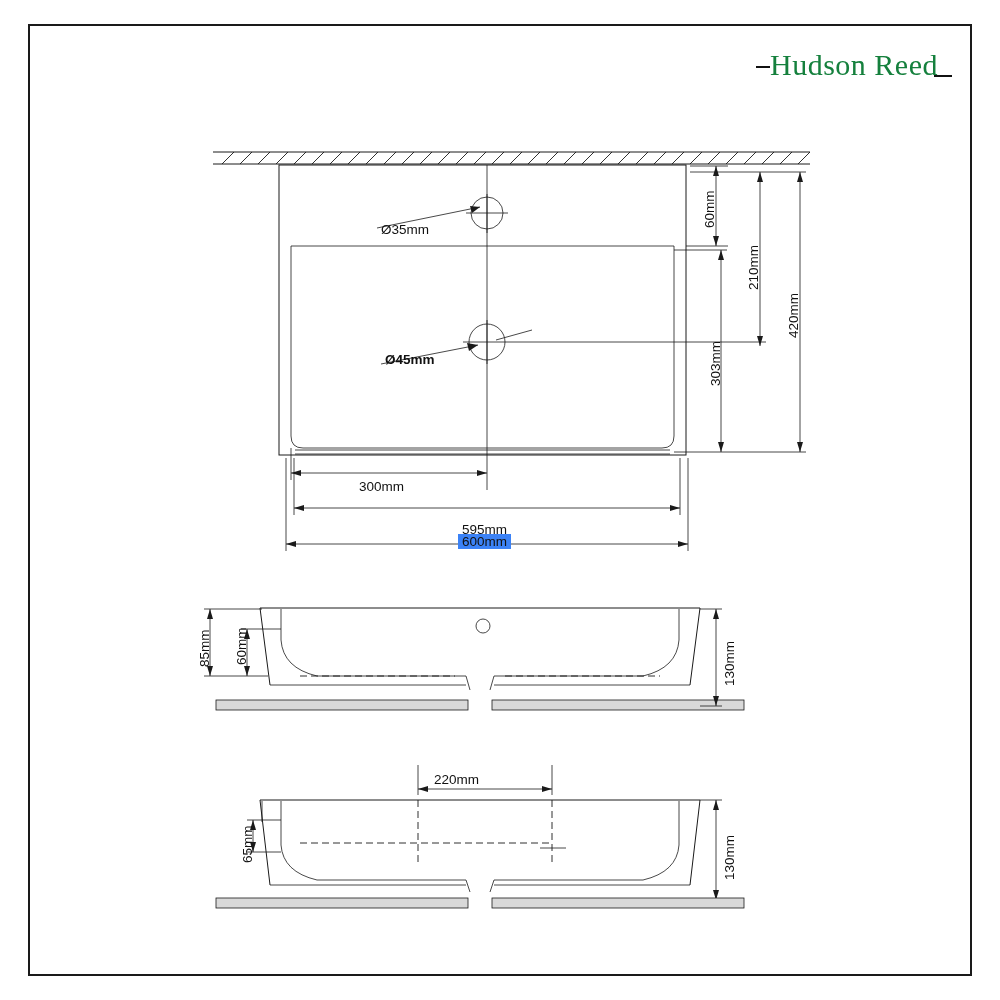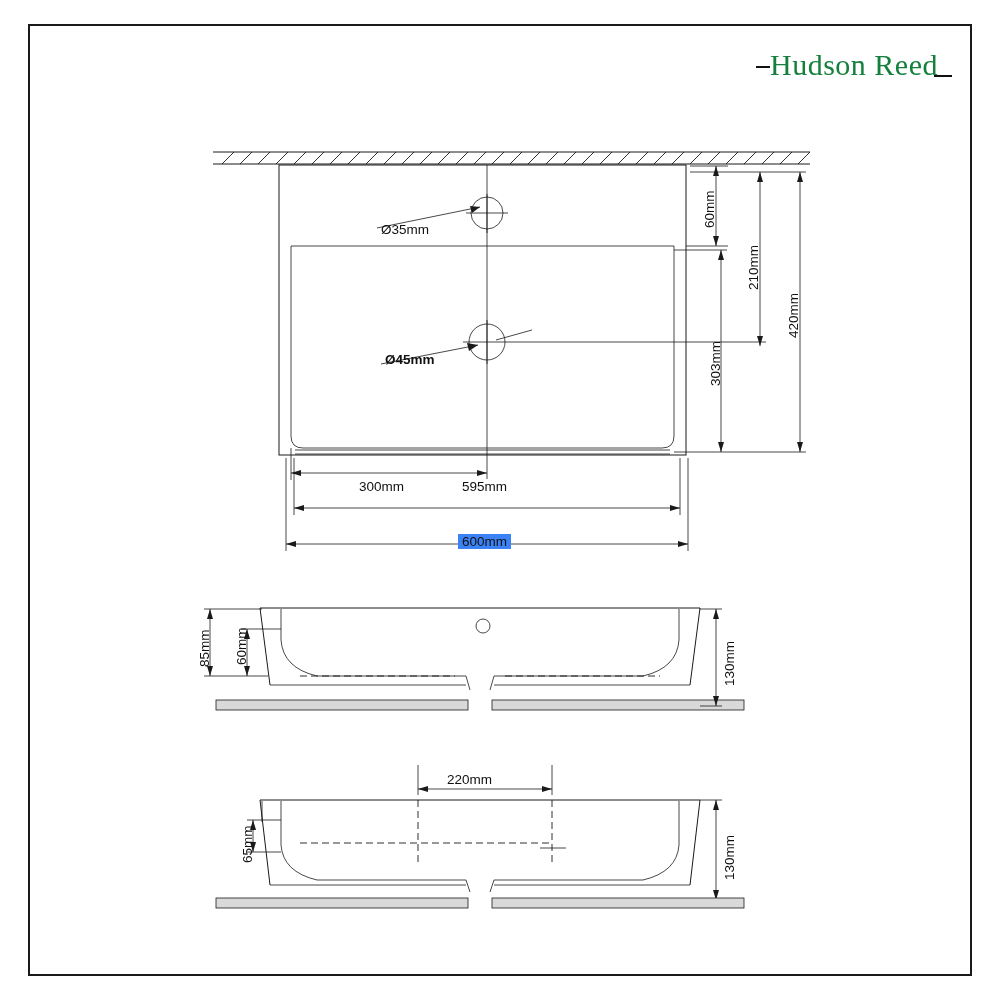--- a/index.html
+++ b/index.html
@@ -292,7 +292,7 @@
   <div class="lbl rot" style="left:786px; top:338px;">420mm</div>
 
   <div class="lbl" style="left:355px; top:463px; background:#fff; padding:0 4px;margin-top:16px;">300mm</div>
-  <div class="lbl" style="left:458px; top:479px; background:#fff; padding:0 4px;">595mm</div>
+  <div class="lbl" style="left:458px; top:522px; background:#fff; padding:0 4px;">595mm</div>
   <div class="lbl" style="left:458px; top:534px; background:#3b82f6; padding:0 4px;">600mm</div>
 
   <div class="lbl rot" style="left:197px; top:667px;">85mm</div>

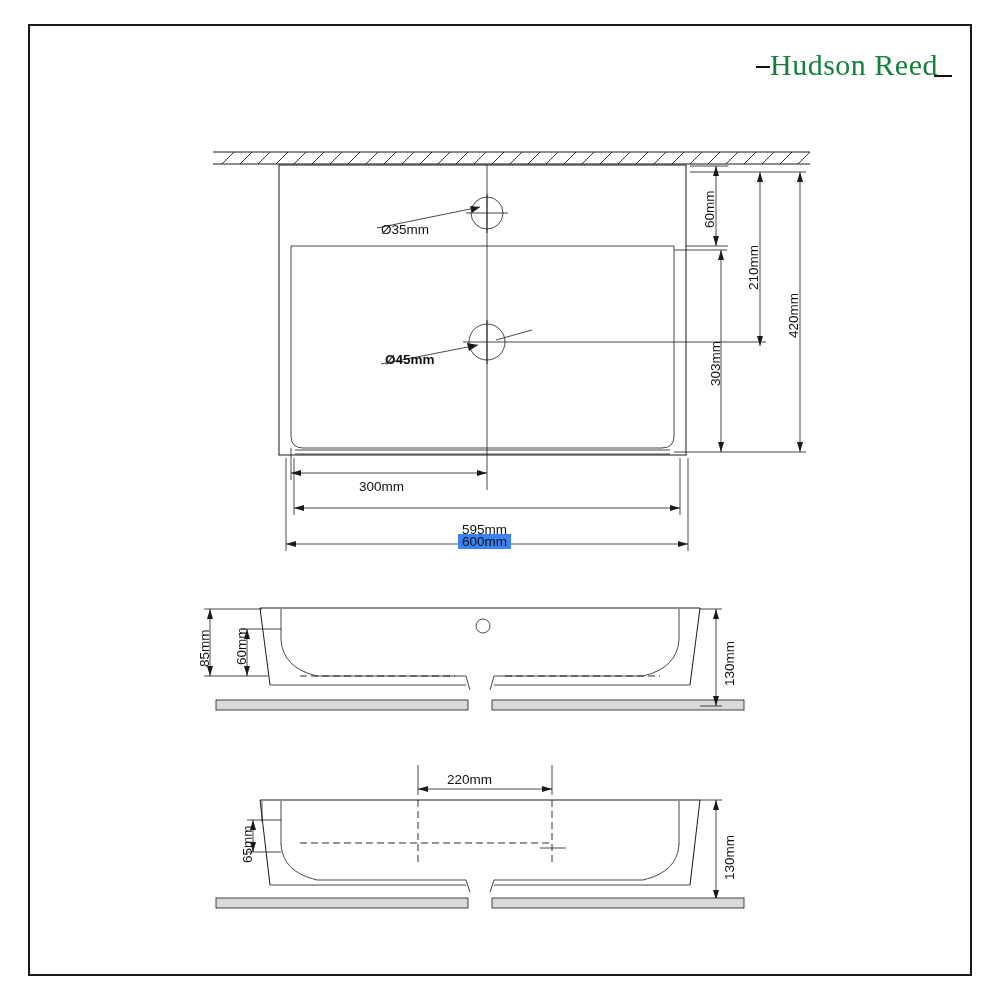--- a/index.html
+++ b/index.html
@@ -300,7 +300,7 @@
   <div class="lbl rot" style="left:722px; top:686px;">130mm</div>
 
   <div class="lbl rot" style="left:240px; top:863px;">65mm</div>
-  <div class="lbl" style="left:443px; top:772px; background:#fff; padding:0 4px;">220mm</div>
+  <div class="lbl" style="left:430px; top:772px; background:#fff; padding:0 4px;">220mm</div>
   <div class="lbl rot" style="left:722px; top:880px;">130mm</div>
 
 </div>

